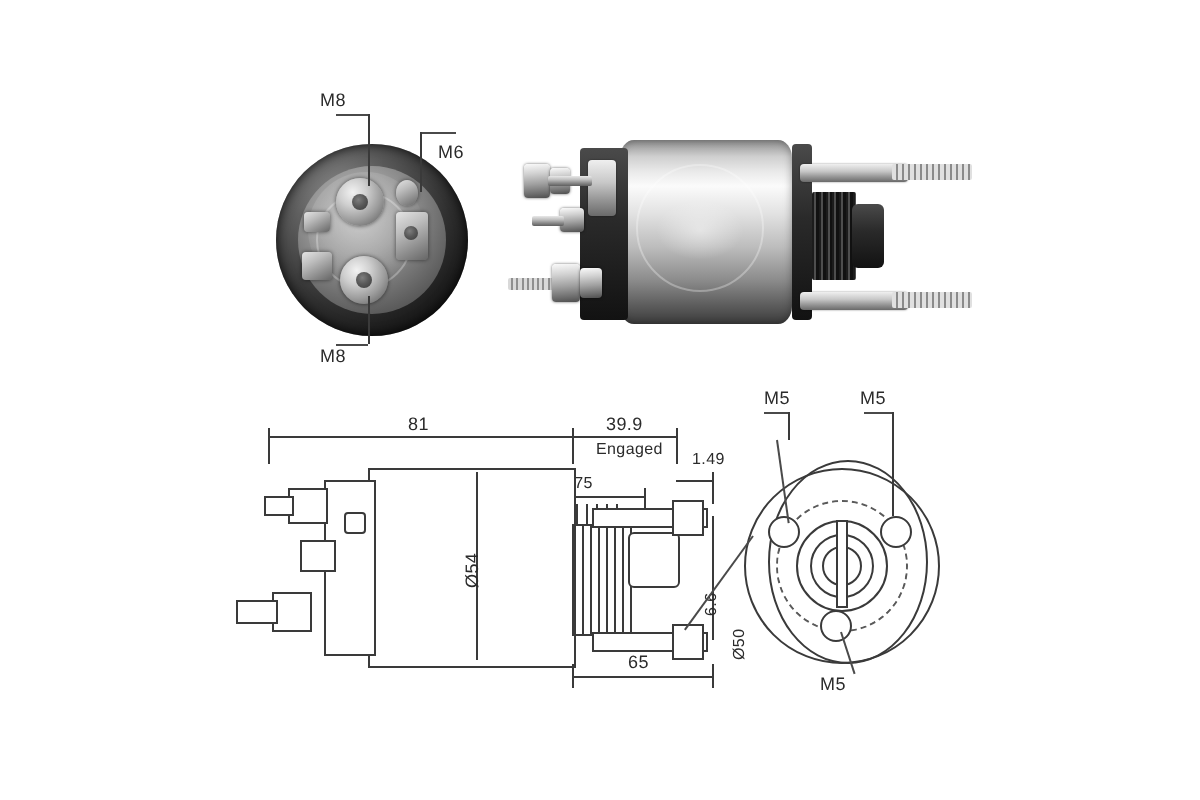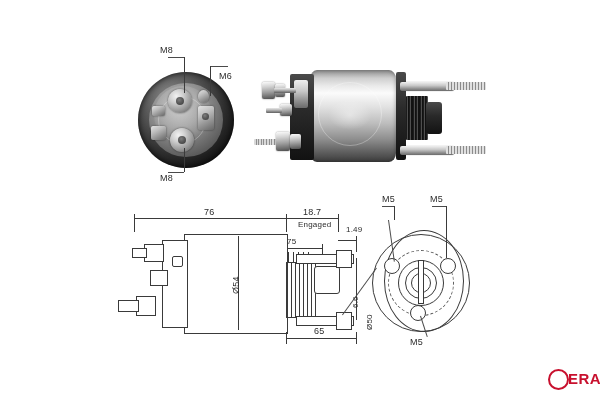--- a/index.html
+++ b/index.html
@@ -187,7 +187,7 @@
     <div class="hline abs" style="left:24px;top:22px;width:152px;"></div>
     <div class="vline abs" style="left:24px;top:18px;height:18px;"></div>
     <div class="vline abs" style="left:176px;top:18px;height:18px;"></div>
-    <div class="abs lbl" style="left:94px;top:12px;">76</div>
+    <div class="abs lbl" style="left:94px;top:12px;">81</div>
 
     <div class="hline abs" style="left:176px;top:22px;width:52px;"></div>
     <div class="vline abs" style="left:228px;top:18px;height:18px;"></div>

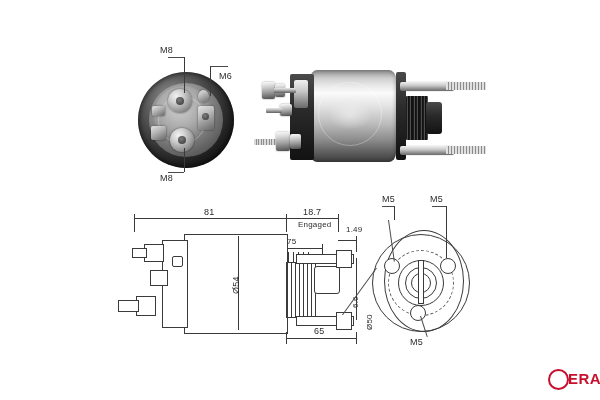--- a/index.html
+++ b/index.html
@@ -191,7 +191,7 @@
 
     <div class="hline abs" style="left:176px;top:22px;width:52px;"></div>
     <div class="vline abs" style="left:228px;top:18px;height:18px;"></div>
-    <div class="abs lbl" style="left:193px;top:12px;">18.7</div>
+    <div class="abs lbl" style="left:193px;top:12px;">39.9</div>
     <div class="abs lbl sm" style="left:188px;top:25px;">Engaged</div>
 
     <div class="hline abs" style="left:228px;top:44px;width:18px;"></div>

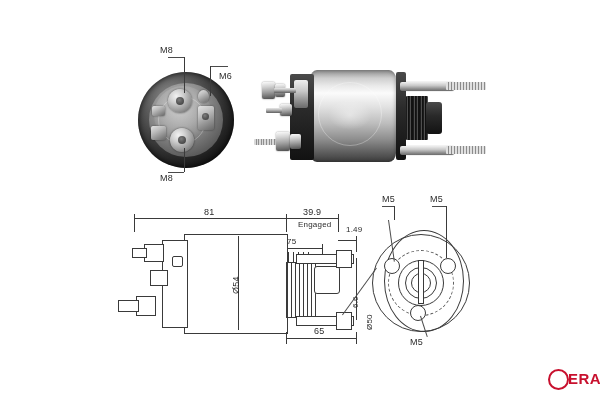--- a/index.html
+++ b/index.html
@@ -273,10 +273,6 @@
     <div class="abs lbl sm rot" style="left:-2px;top:118px;">Ø50</div>
   </div>
 
-  <div class="abs" style="left:548px;top:366px;width:48px;height:26px;">
-    <div class="logo-mark" style="left:0px;top:3px;width:17px;height:17px;"></div>
-    <div class="logo-era" style="left:20px;top:4px;font-size:15px;letter-spacing:.5px;">ERA</div>
-  </div>
 
 </div>
 

